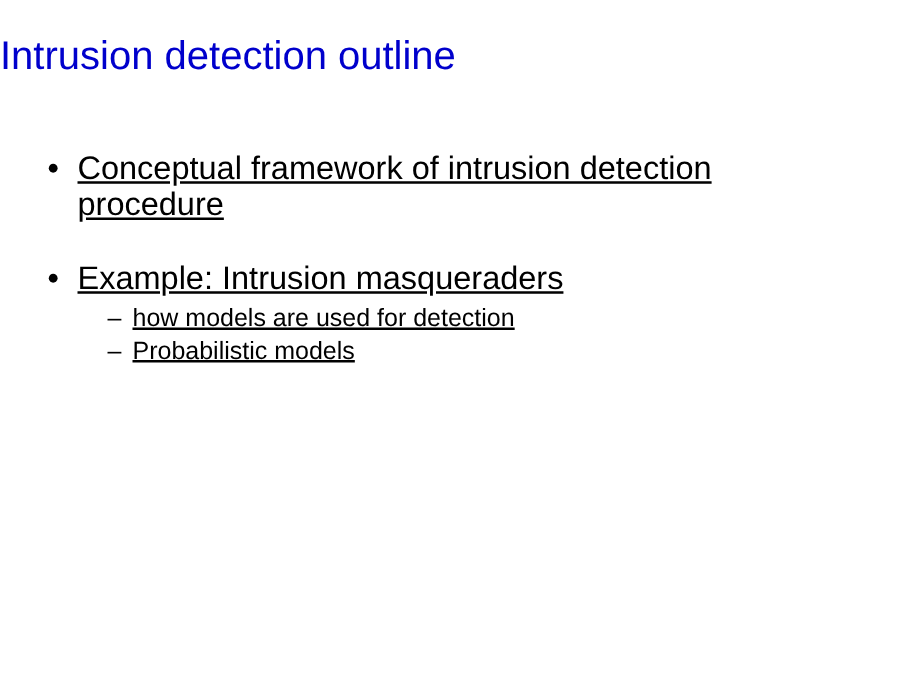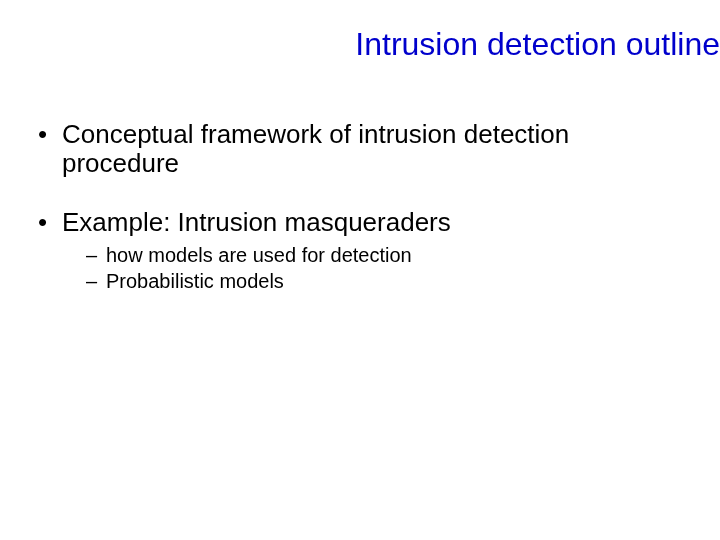--- a/index.html
+++ b/index.html
@@ -22,7 +22,7 @@
     top: 26px;
     left: 0;
     width: 720px;
-    text-align: right;
+    text-align: left;
     font-size: 32px;
     color: #0000cc;
     font-weight: 400;

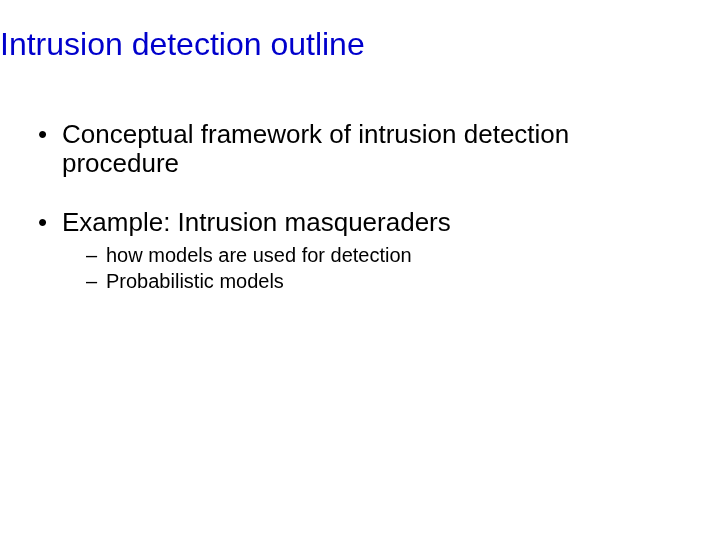--- a/index.html
+++ b/index.html
@@ -44,6 +44,7 @@
     position: relative;
     padding-left: 24px;
     margin-bottom: 30px;
+    text-decoration: underline;
   }
   ul.level1 > li::before {
     content: "•";

